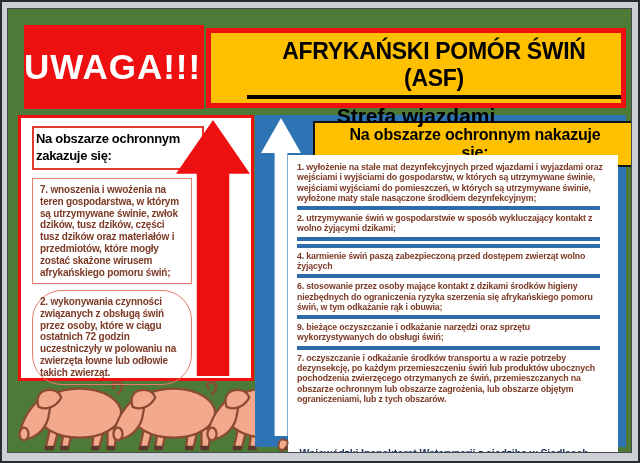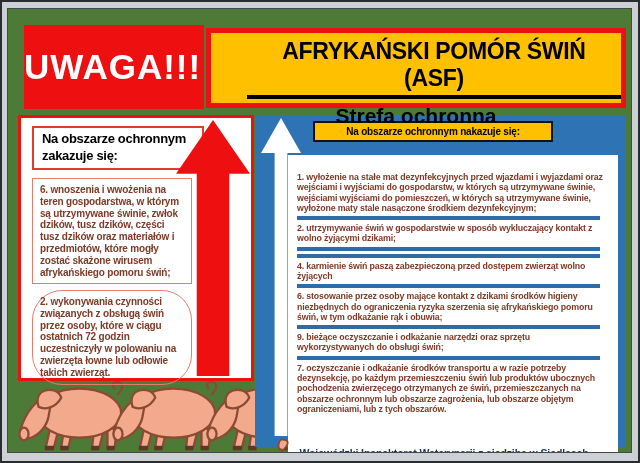--- a/index.html
+++ b/index.html
@@ -103,7 +103,7 @@
 
     <div class="title-box">
       <span class="title">AFRYKAŃSKI POMÓR ŚWIŃ (ASF)</span>
-      <div class="subtitle">Strefa ochronna</div>
+      <div class="subtitle">Strefa wjazdami</div>
     </div>
 
     <div class="left-panel">

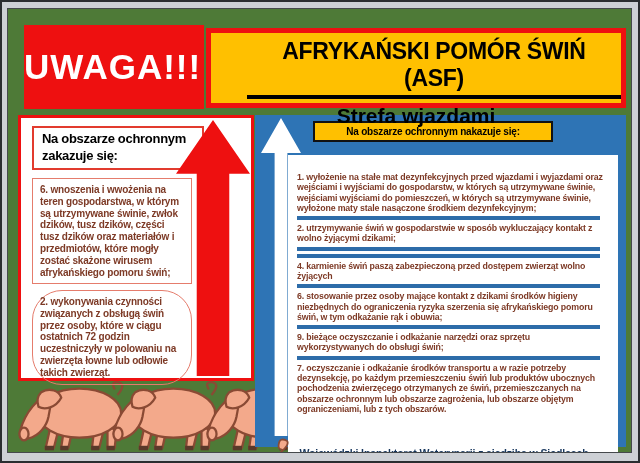--- a/index.html
+++ b/index.html
@@ -22,7 +22,7 @@
   .left-panel{position:absolute;left:10px;top:106px;width:236px;height:266px;background:#fff;
     border:3px solid #ee1010;z-index:3;}
   .left-head{position:absolute;left:11px;top:8px;width:172px;min-height:40px;border:2px solid #e23b2e;
-    padding:3px 8px;font-weight:bold;font-size:13px;letter-spacing:-0.3px;color:#000;line-height:1.3;}
+    padding:3px 2px;font-weight:bold;font-size:13px;letter-spacing:-0.3px;color:#000;line-height:1.3;}
   .left-item{position:absolute;left:11px;width:160px;border:1px solid #e57c6c;padding:5px 7px;
     font-weight:bold;font-size:10px;letter-spacing:-0.2px;line-height:1.18;color:#7d3a26;}
   .left-item.i1{top:60px;}

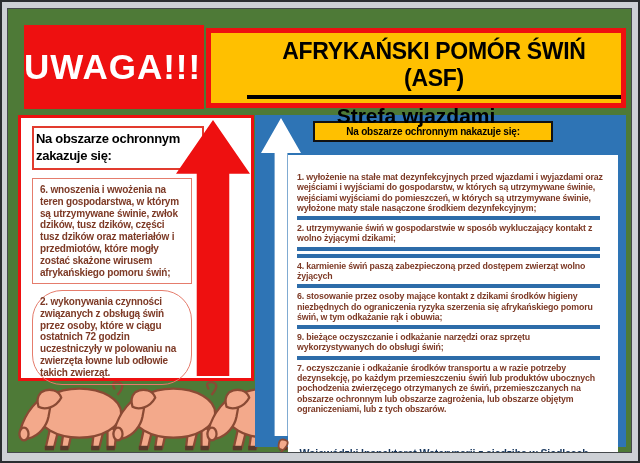--- a/index.html
+++ b/index.html
@@ -34,8 +34,8 @@
   .right-panel{position:absolute;left:247px;top:106px;width:371px;height:332px;background:#2e74b5;z-index:3;}
   .white-arrow{position:absolute;left:6px;top:3px;width:40px;height:318px;background:#fff;
     clip-path:polygon(50% 0,100% 11%,66% 11%,66% 100%,34% 100%,34% 11%,0 11%);}
-  .right-head{position:absolute;left:58px;top:6px;width:240px;background:#ffc000;border:2px solid #111;
-    padding:3px 23px;text-align:center;font-weight:bold;font-size:10px;letter-spacing:-0.2px;color:#000;}
+  .right-head{position:absolute;left:58px;top:6px;width:324px;background:#ffc000;border:2px solid #111;
+    padding:3px 23px;text-align:center;font-weight:bold;font-size:16px;letter-spacing:-0.2px;color:#000;}
   .right-list{position:absolute;left:33px;top:40px;width:330px;height:309px;background:#fff;
     padding:17px 9px;overflow:hidden;}
   .m-item{font-weight:bold;font-size:8.8px;letter-spacing:-0.15px;line-height:1.17;color:#7d3a26;}

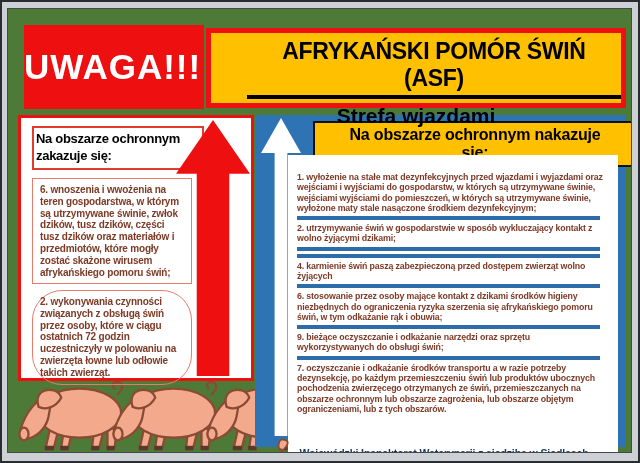--- a/index.html
+++ b/index.html
@@ -37,7 +37,7 @@
   .right-head{position:absolute;left:58px;top:6px;width:324px;background:#ffc000;border:2px solid #111;
     padding:3px 23px;text-align:center;font-weight:bold;font-size:16px;letter-spacing:-0.2px;color:#000;}
   .right-list{position:absolute;left:33px;top:40px;width:330px;height:309px;background:#fff;
-    padding:17px 9px;overflow:hidden;}
+    padding:7px 9px;overflow:hidden;}
   .m-item{font-weight:bold;font-size:8.8px;letter-spacing:-0.15px;line-height:1.17;color:#7d3a26;}
   .m-div{height:4px;background:#2d6ca9;width:97%;margin:3px 0;}
 

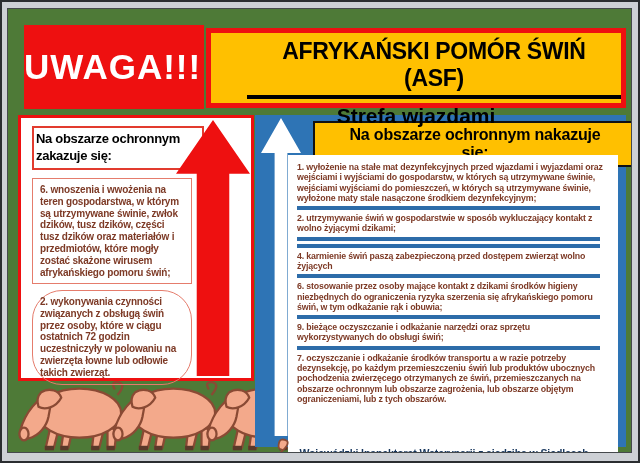--- a/index.html
+++ b/index.html
@@ -108,7 +108,7 @@
 
     <div class="left-panel">
       <div class="left-head">Na obszarze ochronnym zakazuje się:</div>
-      <div class="left-item i1">6.  wnoszenia i wwożenia na teren gospodarstwa, w którym są utrzymywane świnie, zwłok dzików, tusz dzików, części tusz dzików oraz materiałów i przedmiotów, które mogły zostać skażone wirusem afrykańskiego pomoru świń;</div>
+      <div class="left-item i1">7.  wnoszenia i wwożenia na teren gospodarstwa, w którym są utrzymywane świnie, zwłok dzików, tusz dzików, części tusz dzików oraz materiałów i przedmiotów, które mogły zostać skażone wirusem afrykańskiego pomoru świń;</div>
       <div class="left-item i2">2. wykonywania czynności związanych z obsługą świń przez osoby, które w ciągu ostatnich 72 godzin uczestniczyły w polowaniu na zwierzęta łowne lub odłowie takich zwierząt.</div>
       <div class="red-arrow"></div>
     </div>

